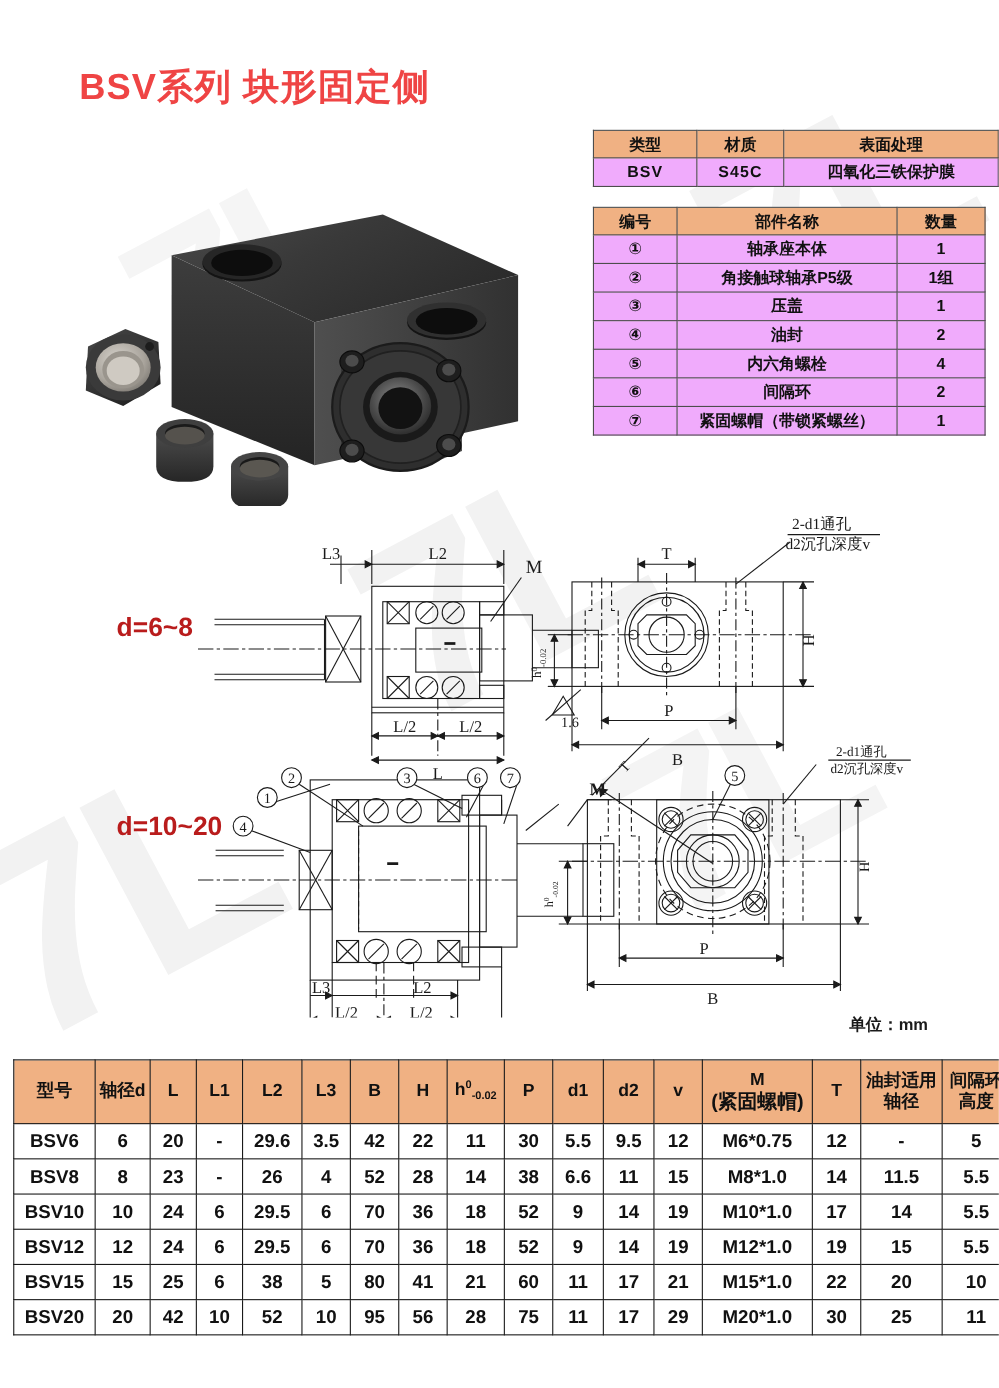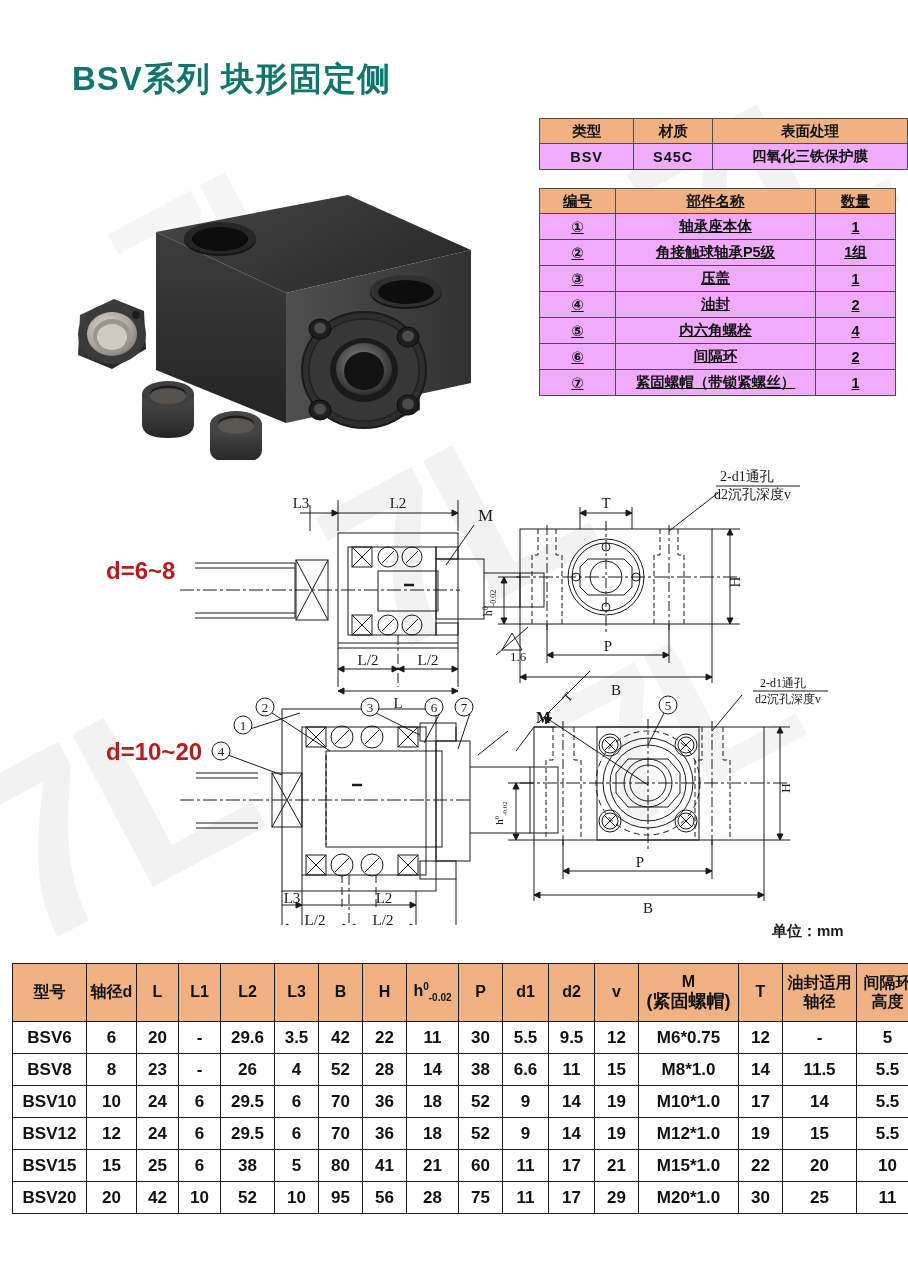--- a/index.html
+++ b/index.html
@@ -45,7 +45,7 @@
     left: 72px; top: 57px;
     font-size: 33px;
     font-weight: 700;
-    color: #0f766e;
+    color: #ef4444;
     letter-spacing: 1px;
     z-index: 3;
     white-space: nowrap;

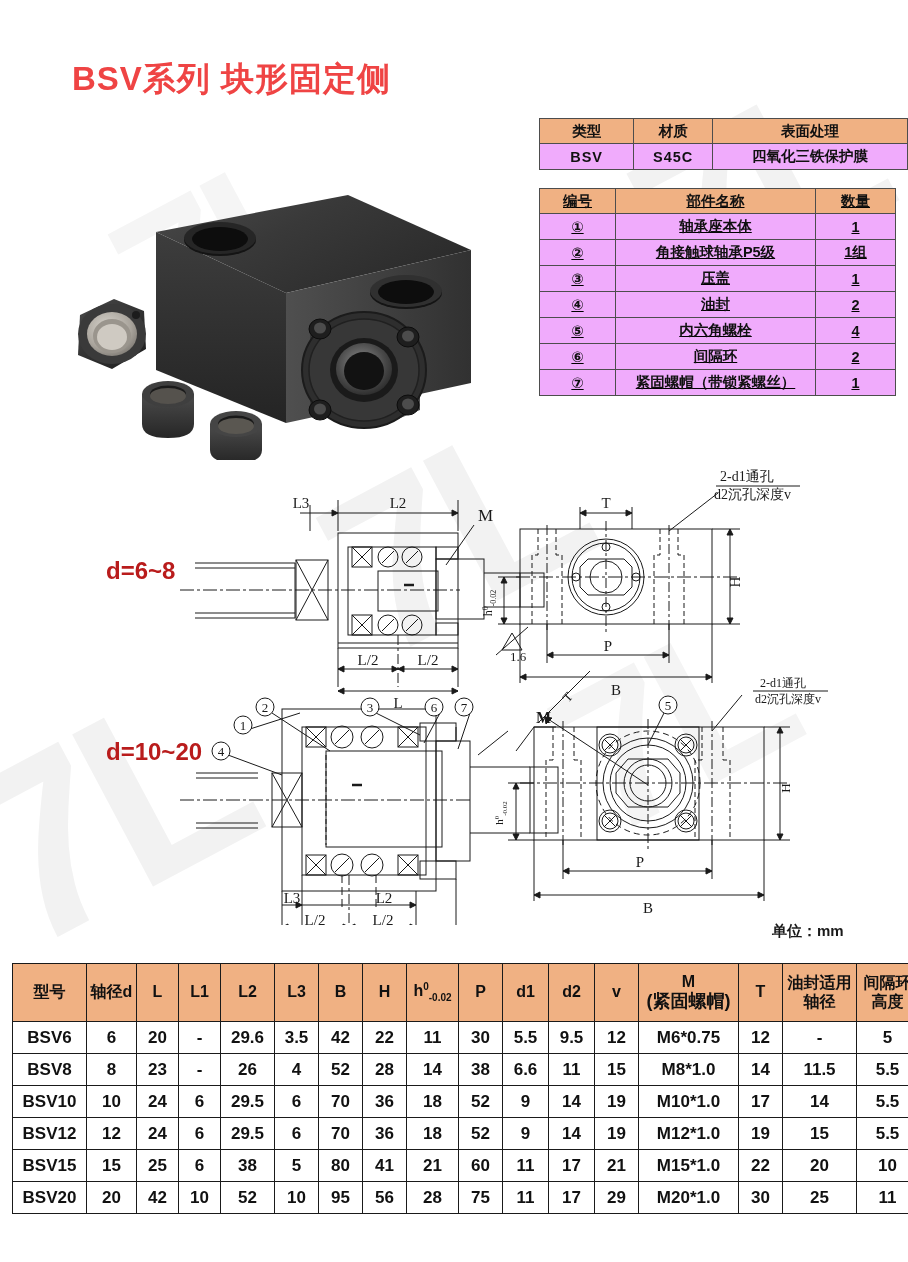--- a/index.html
+++ b/index.html
@@ -95,7 +95,6 @@
     position: absolute;
     left: 539px; top: 188px;
     z-index: 3;
-    text-decoration: underline;
   }
   .parts-table td { height: 28px; }
 

